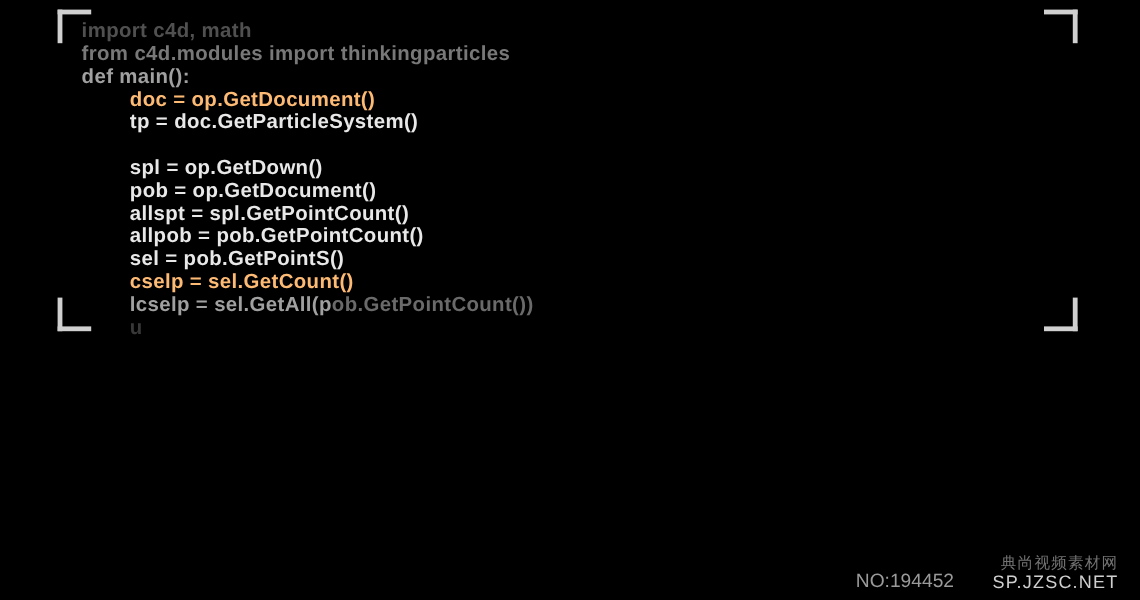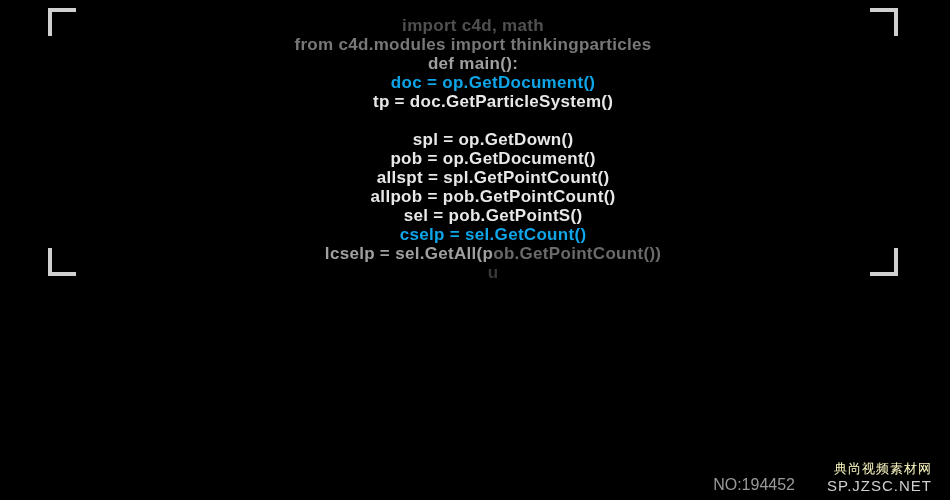--- a/index.html
+++ b/index.html
@@ -64,7 +64,6 @@
     }
     .code-line {
       white-space: pre;
-      text-align: center;
     }
     .line-faded1 { color: #505050; }
     .line-faded2 { color: #787878; }

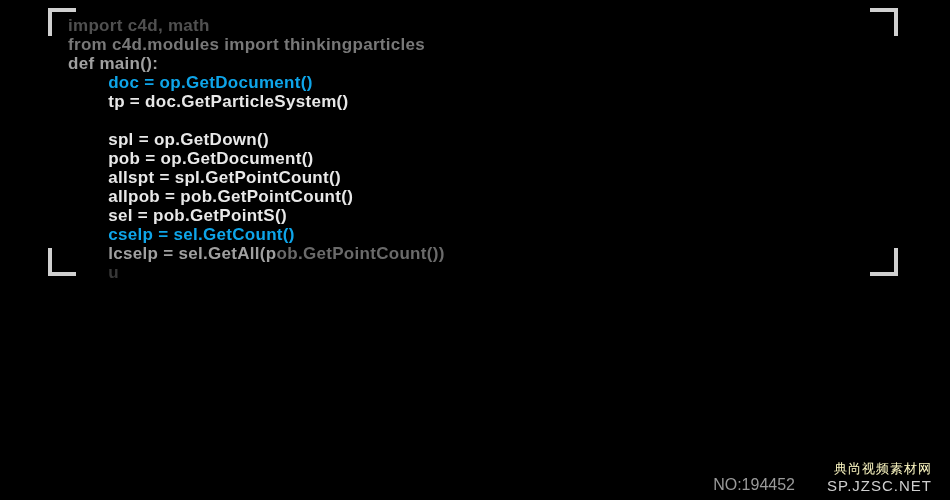--- a/index.html
+++ b/index.html
@@ -68,7 +68,7 @@
     .line-faded1 { color: #505050; }
     .line-faded2 { color: #787878; }
     .line-faded3 { color: #a0a0a0; }
-    .line-normal { color: #0ea5e9; }
+    .line-normal { color: #fdba74; }
     .line-bright { color: #e8e8e8; }
     .line-vfade { color: #383838; }
     .faded-arg { color: #6a6a6a; }

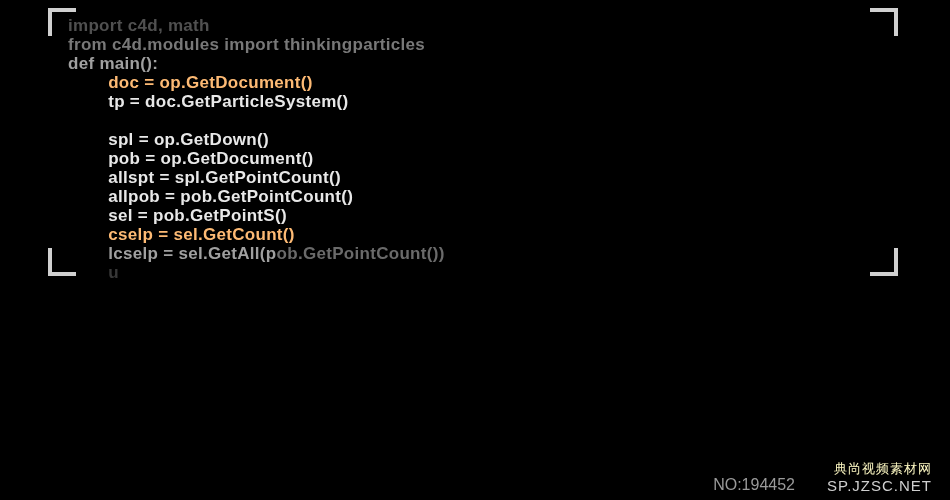--- a/index.html
+++ b/index.html
@@ -76,7 +76,7 @@
       position: absolute;
       bottom: 22px;
       right: 18px;
-      color: #fef9c3;
+      color: #737373;
       font-size: 13px;
       font-weight: normal;
       letter-spacing: 1px;

